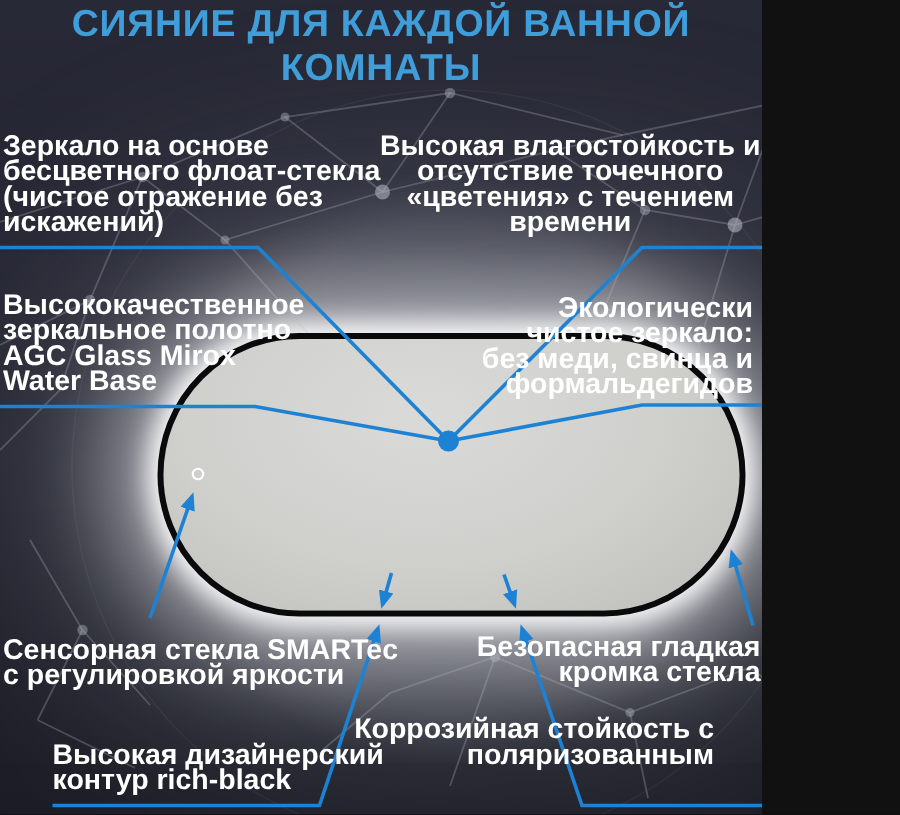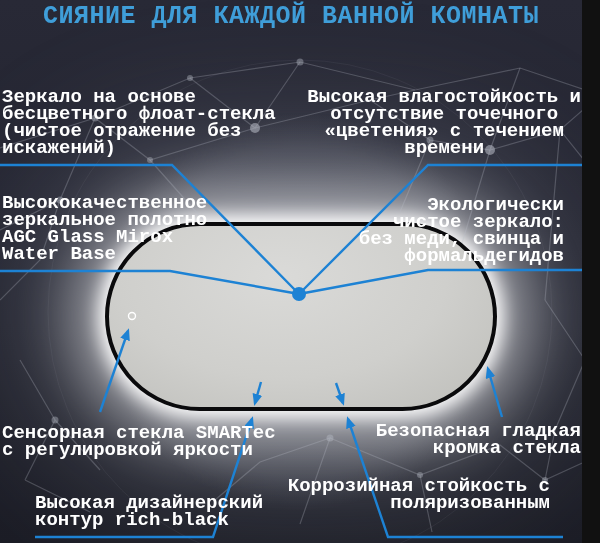--- a/index.html
+++ b/index.html
@@ -4,8 +4,8 @@
 <style>
   html,body{margin:0;padding:0;background:#111;}
   .stage{
-    position:relative;width:582px;height:543px;overflow:hidden;
-    font-family:Liberation Mono, monospace;
+    position:relative;width:508px;height:543px;overflow:hidden;
+    font-family:Liberation Sans, sans-serif;
     background:
       radial-gradient(circle 265px at 300px 312px, rgba(185,188,200,0.30) 0%, rgba(140,143,155,0.16) 62%, rgba(0,0,0,0) 75%),
       linear-gradient(180deg, var(--background-dark,#282936) 0%, #232430 45%, #1b1c25 100%);

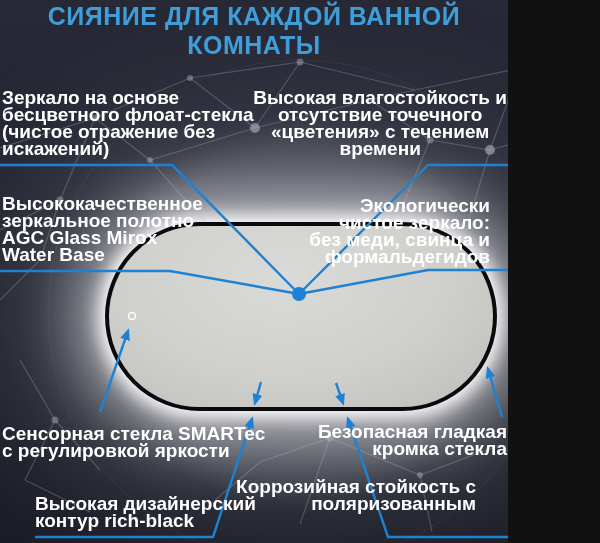--- a/index.html
+++ b/index.html
@@ -43,7 +43,7 @@
   #cb-float{left:2px;top:89px;}
   #cb-moisture{right:1px;top:89px;text-align:center;}
   #cb-agc{left:2px;top:195px;}
-  #cb-eco{right:18px;top:197px;}
+  #cb-eco{right:6px;top:197px;}
   #cb-smartec{left:2px;top:425px;}
   #cb-richblack{left:35px;top:495px;}
   #cb-safe{right:1px;top:423px;}

